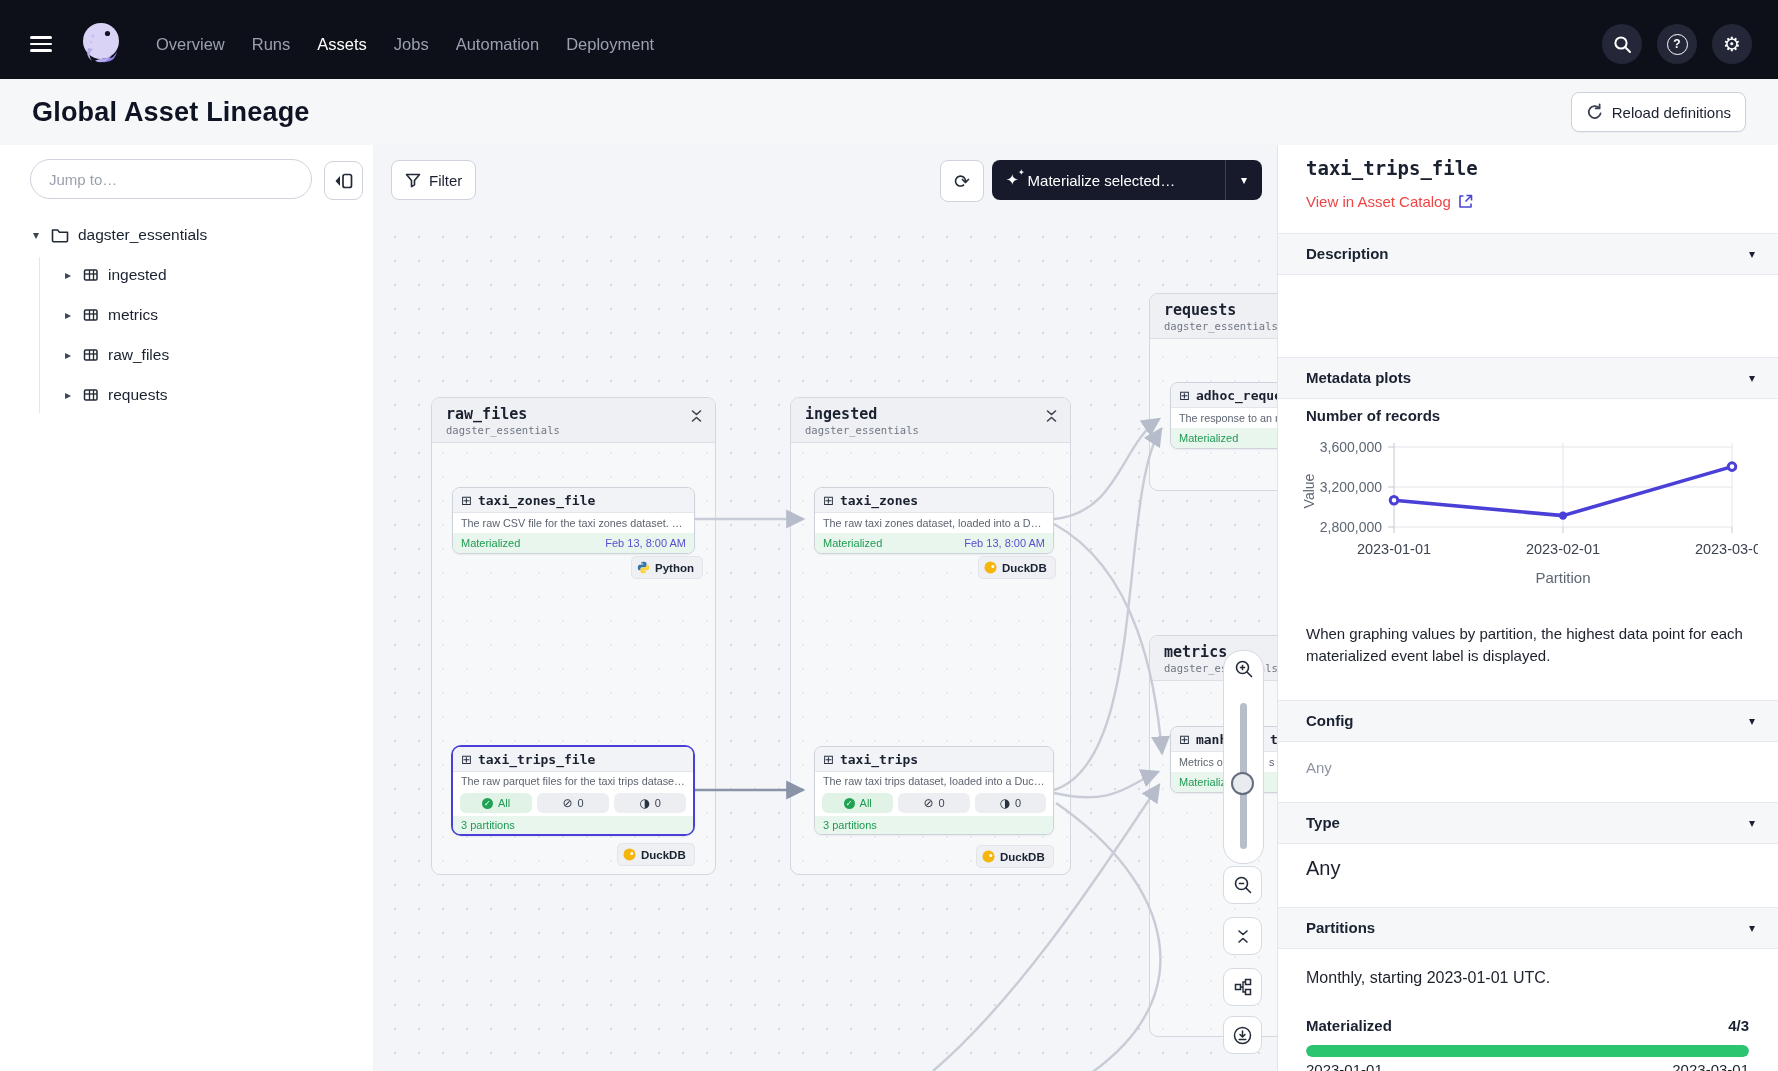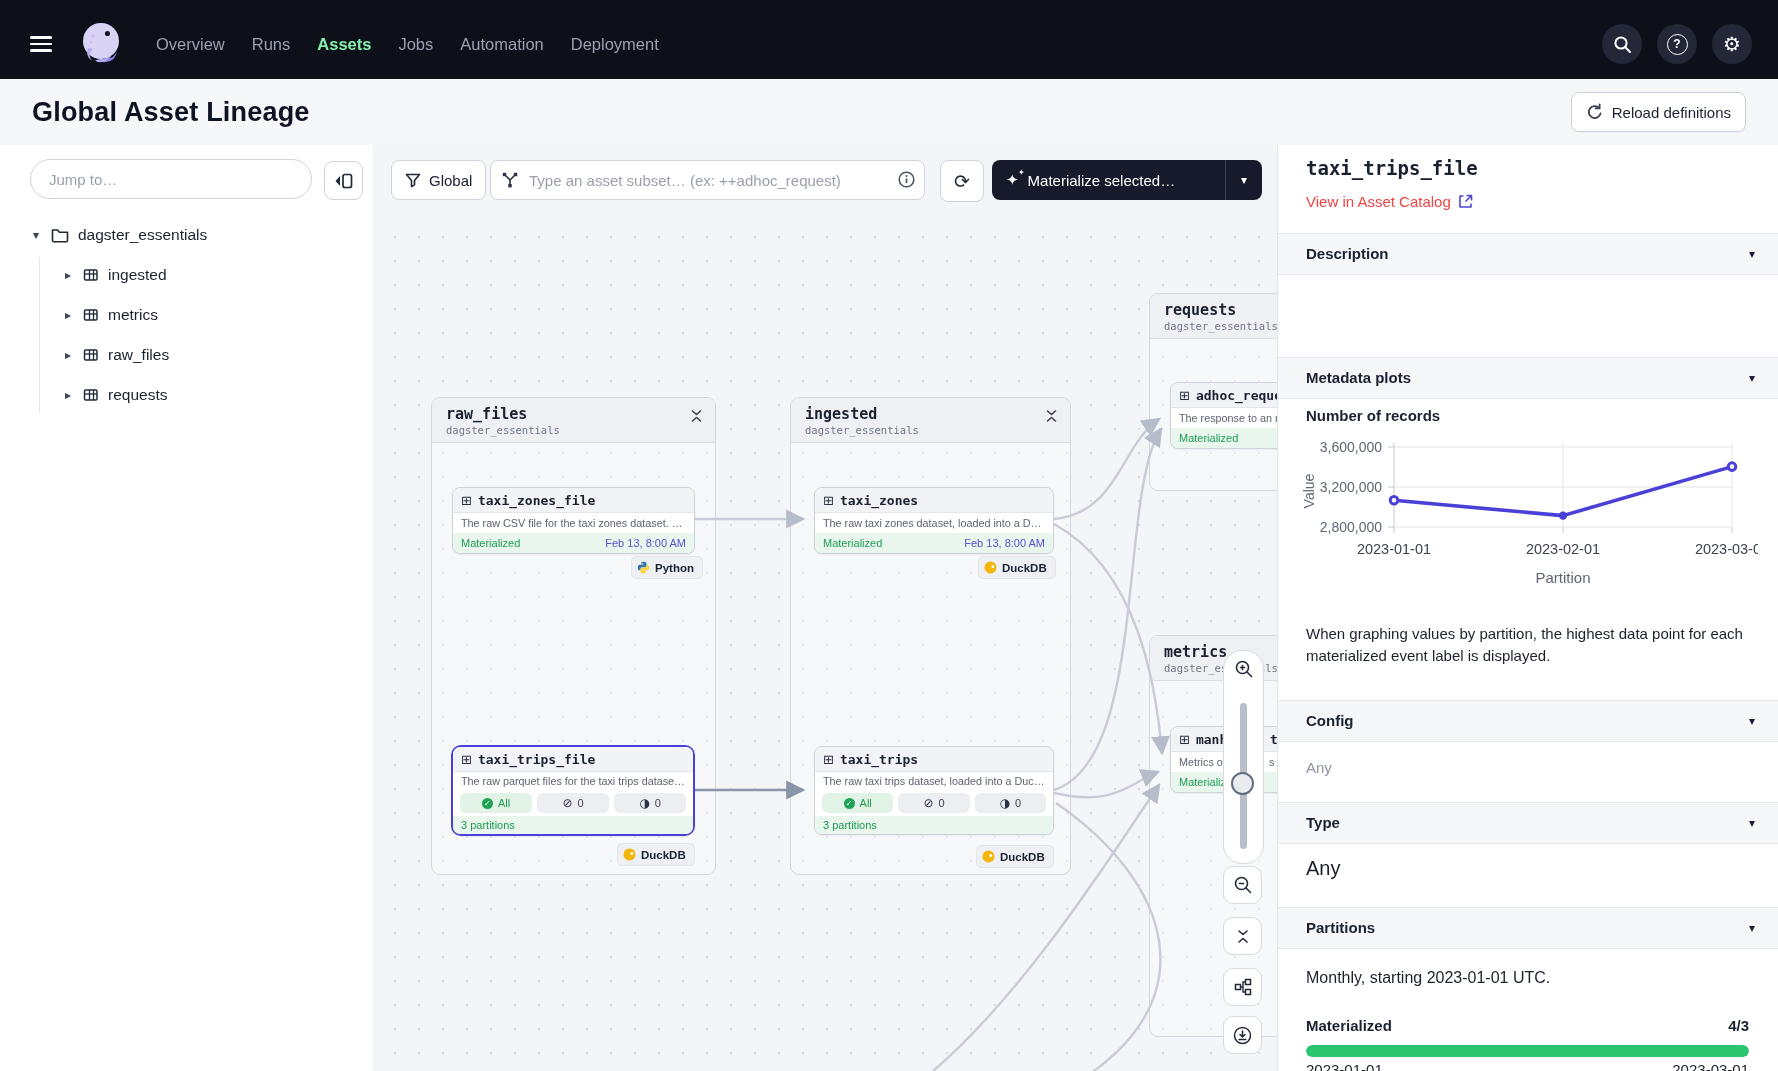--- a/index.html
+++ b/index.html
@@ -13,7 +13,7 @@
   .logo{margin-left:22px;width:56px;height:56px;position:relative;}
   .navitems{display:flex;gap:27px;margin-left:26px;}
   .navitems a{font-size:16.5px;color:#9aa0af;text-decoration:none;cursor:pointer;}
-  .navitems a.active{color:#86efac;font-weight:700;}
+  .navitems a.active{color:#ffffff;font-weight:400;}
   .navicons{margin-left:auto;margin-right:26px;display:flex;gap:15px;}
   .cbtn{width:40px;height:40px;border-radius:50%;background:#232738;display:flex;align-items:center;justify-content:center;cursor:pointer;}
   .cbtn .glyph{color:#fff;font-size:20px;line-height:1;font-family:"DejaVu Sans",sans-serif;}

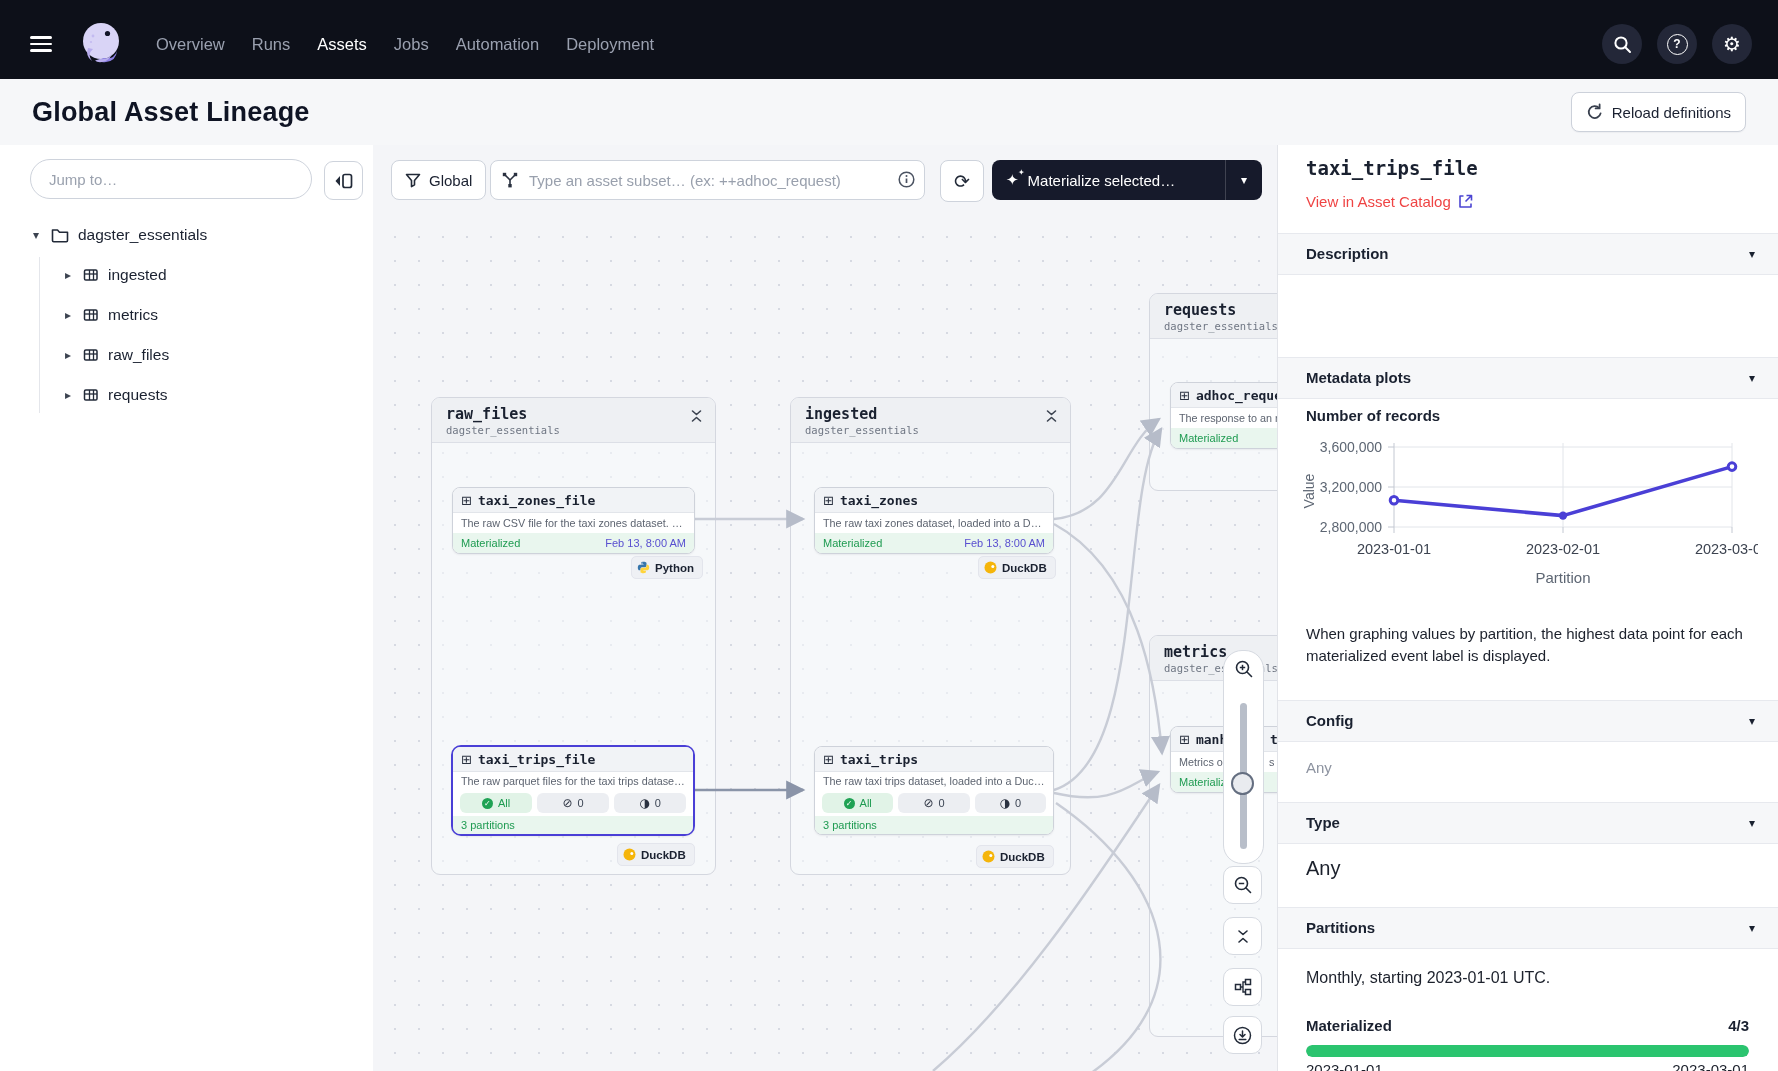--- a/index.html
+++ b/index.html
@@ -402,7 +402,7 @@
       <svg class="ic" width="16" height="15" viewBox="0 0 16 15">
         <path d="M1.5 1.5 h13 l-5 6 v4.3 l-3 1.8 v-6.1 z" fill="none" stroke="#222a38" stroke-width="1.6" stroke-linejoin="round"></path>
       </svg>
-      <span>Global</span>
+      <span>Filter</span>
     </div>
     <div class="subsetwrap">
       <input class="subset" placeholder="Type an asset subset… (ex: ++adhoc_request)" style="">

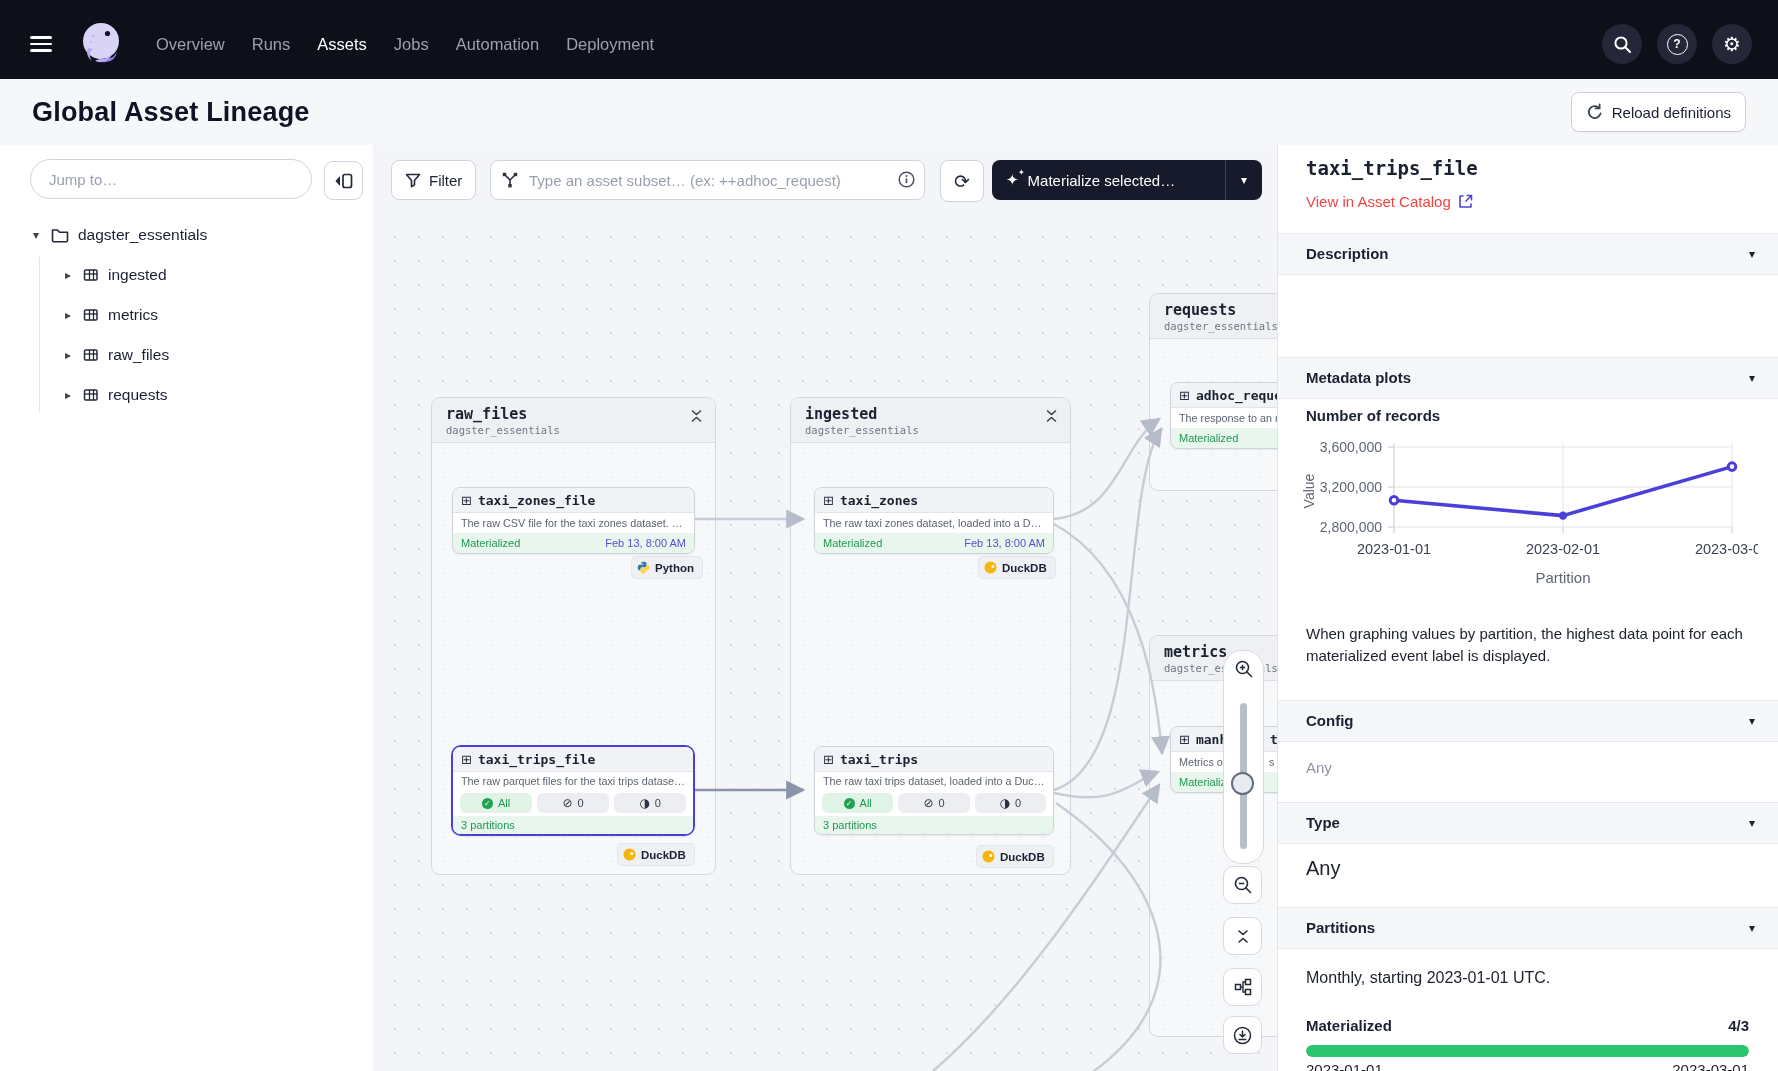--- a/index.html
+++ b/index.html
@@ -403,22 +403,6 @@
         <path d="M1.5 1.5 h13 l-5 6 v4.3 l-3 1.8 v-6.1 z" fill="none" stroke="#222a38" stroke-width="1.6" stroke-linejoin="round"></path>
       </svg>
       <span>Filter</span>
-    </div>
-    <div class="subsetwrap">
-      <input class="subset" placeholder="Type an asset subset… (ex: ++adhoc_request)" style="">
-      <svg class="lefticon ic" width="18" height="18" viewBox="0 0 18 18">
-        <line x1="9" y1="9" x2="3.5" y2="3.5" stroke="#2a3140" stroke-width="1.6"></line>
-        <line x1="9" y1="9" x2="14.5" y2="3.5" stroke="#2a3140" stroke-width="1.6"></line>
-        <line x1="9" y1="9" x2="9" y2="15" stroke="#2a3140" stroke-width="1.6"></line>
-        <rect x="1.8" y="1.8" width="3.4" height="3.4" fill="#2a3140"></rect>
-        <rect x="12.8" y="1.8" width="3.4" height="3.4" fill="#2a3140"></rect>
-        <rect x="7.3" y="13" width="3.4" height="3.4" fill="#2a3140"></rect>
-      </svg>
-      <svg class="infoicon ic" width="17" height="17" viewBox="0 0 17 17">
-        <circle cx="8.5" cy="8.5" r="7.3" fill="none" stroke="#4a5261" stroke-width="1.5"></circle>
-        <line x1="8.5" y1="7.5" x2="8.5" y2="12" stroke="#4a5261" stroke-width="1.7"></line>
-        <circle cx="8.5" cy="4.9" r="1" fill="#4a5261"></circle>
-      </svg>
     </div>
     <div class="refresh">
         <span>⟳</span>

